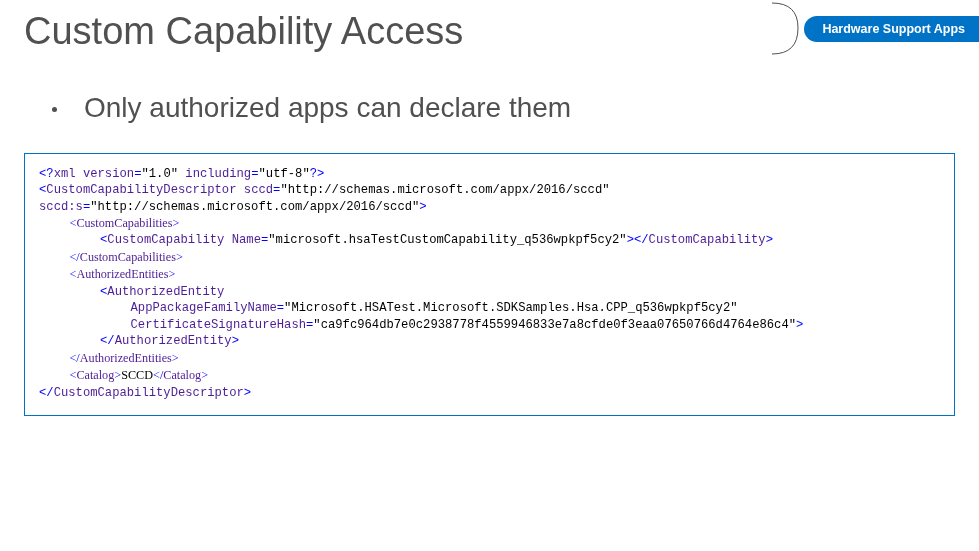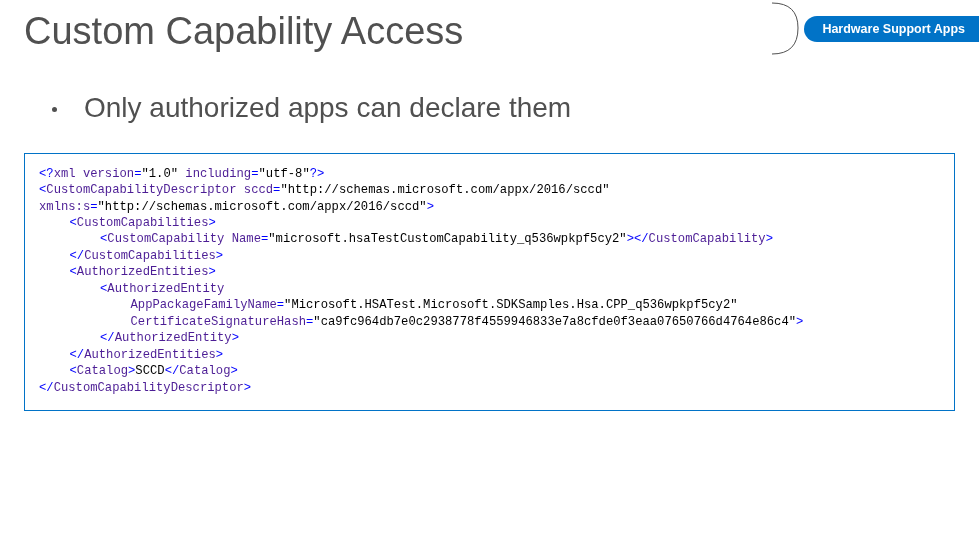--- a/index.html
+++ b/index.html
@@ -110,7 +110,7 @@
 
 <div class="code-box"><span class="c-blue">&lt;?</span><span class="c-maroon">xml</span> <span class="c-red">version</span><span class="c-blue">=</span><span class="c-black">"1.0"</span> <span class="c-red">including</span><span class="c-blue">=</span><span class="c-black">"utf-8"</span><span class="c-blue">?&gt;</span>
 <span class="c-blue">&lt;</span><span class="c-maroon">CustomCapabilityDescriptor</span> <span class="c-red">sccd</span><span class="c-blue">=</span><span class="c-black">"http://schemas.microsoft.com/appx/2016/sccd"</span>
-<span class="c-red">xmlns:s</span><span class="c-blue">=</span><span class="c-black">"http://schemas.microsoft.com/appx/2016/sccd"</span><span class="c-blue">&gt;</span>
+<span class="c-red">sccd:s</span><span class="c-blue">=</span><span class="c-black">"http://schemas.microsoft.com/appx/2016/sccd"</span><span class="c-blue">&gt;</span>
 <span class="ind1"><span class="c-blue">&lt;</span><span class="c-maroon">CustomCapabilities</span><span class="c-blue">&gt;</span></span>
 <span class="ind2"><span class="c-blue">&lt;</span><span class="c-maroon">CustomCapability</span> <span class="c-red">Name</span><span class="c-blue">=</span><span class="c-black">"microsoft.hsaTestCustomCapability_q536wpkpf5cy2"</span><span class="c-blue">&gt;&lt;/</span><span class="c-maroon">CustomCapability</span><span class="c-blue">&gt;</span></span>
 <span class="ind1"><span class="c-blue">&lt;/</span><span class="c-maroon">CustomCapabilities</span><span class="c-blue">&gt;</span></span>

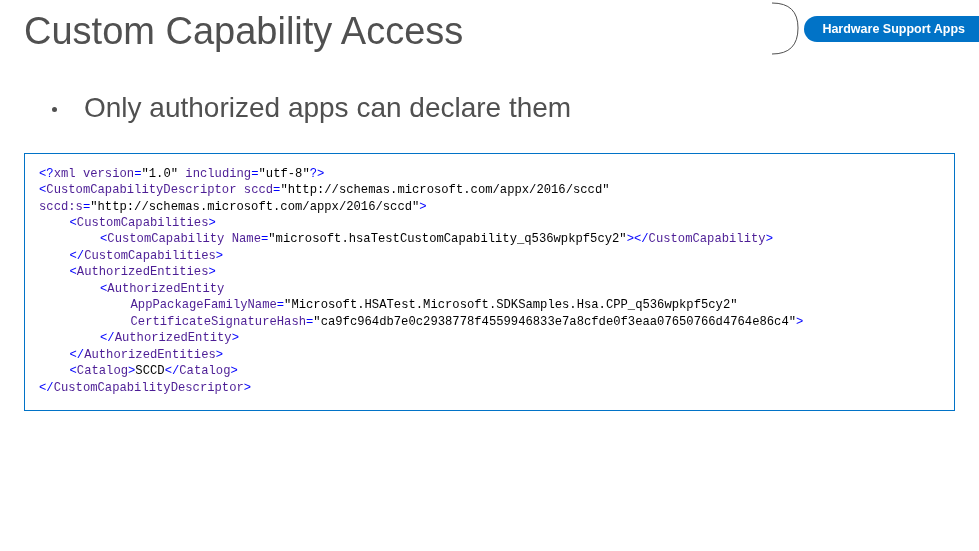--- a/index.html
+++ b/index.html
@@ -86,7 +86,7 @@
   .c-maroon { color: #4c1d95; }
   .c-red { color: #4c1d95; }
   .c-black { color: #000000; }
-  .ind1 { padding-left: 2.5em; }
+  .ind1 { padding-left: 2.5em; font-family: Liberation Serif, serif; }
   .ind2 { padding-left: 5em; margin-top: 10px; }
   .ind3 { padding-left: 7.5em; }
 </style>

